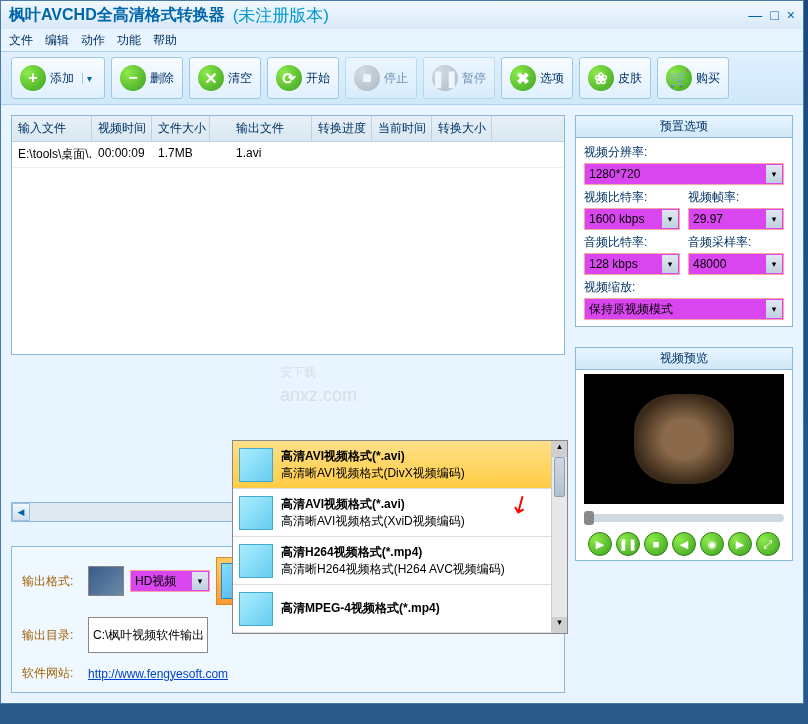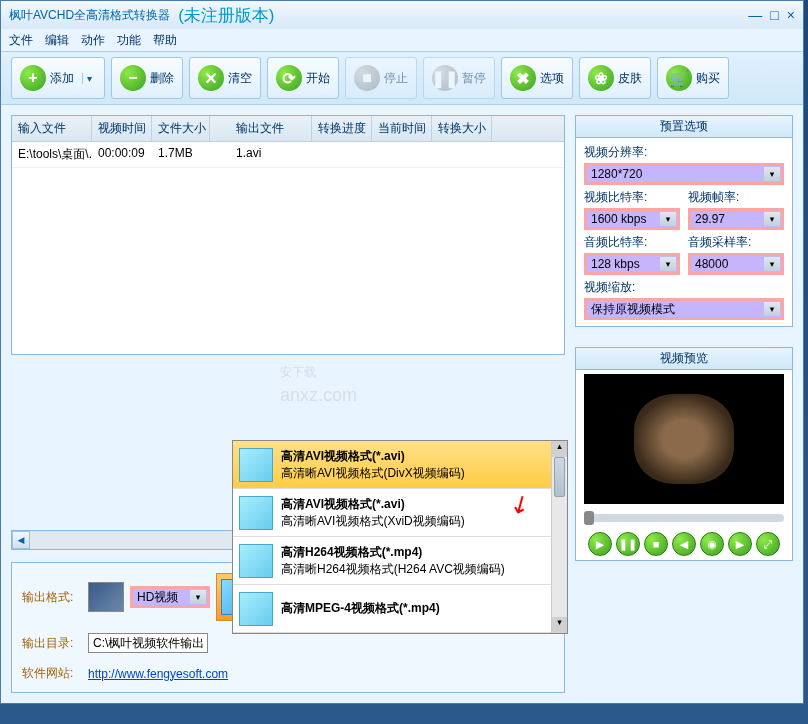--- a/index.html
+++ b/index.html
@@ -6,7 +6,7 @@
 body { background: linear-gradient(to bottom, #1a4a7a 0%, #2a5a8a 100%); width: 808px; height: 724px; overflow: hidden; position: relative; }
 .window { position: absolute; top: 0; left: 0; right: 4px; bottom: 20px; background: #e8f4ff; border: 1px solid #4a7aaa; display: flex; flex-direction: column; }
 .titlebar { height: 28px; background: linear-gradient(to bottom, #f0f8ff, #d8e8f8); display: flex; align-items: center; padding: 0 8px; }
-.title-text { color: #0066aa; font-weight: normal; font-size: 12px; }
+.title-text { color: #0066aa; font-weight: bold; font-size: 16px; }
 .title-unreg { color: #0099cc; margin-left: 8px; font-size: 17px; }
 .titlebar-controls { margin-left: auto; display: flex; gap: 8px; }
 .titlebar-controls span { color: #0066aa; cursor: pointer; font-size: 14px; }

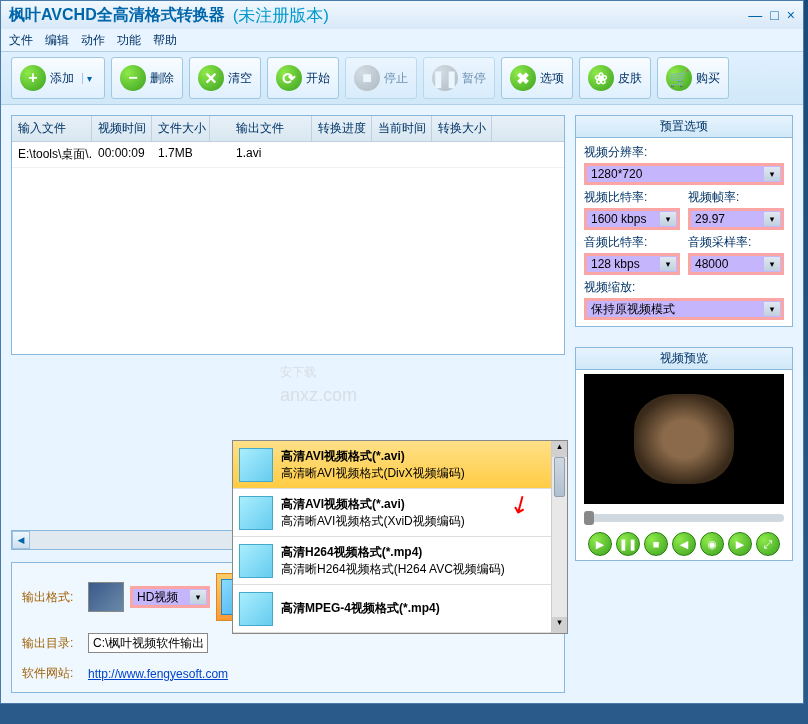--- a/index.html
+++ b/index.html
@@ -21,7 +21,7 @@
 .tbtn .lbl { color: #003366; }
 .dropdown-arrow { width: 14px; border-left: 1px solid #a0c8e0; margin-left: 4px; padding-left: 4px; color: #0066aa; font-size: 10px; }
 .main { flex: 1; display: flex; padding: 10px; gap: 10px; }
-.left-col { flex: 1; display: flex; flex-direction: column; gap: 12px; }
+.left-col { flex: 1; display: flex; flex-direction: column; gap: 24px; }
 .right-col { width: 218px; display: flex; flex-direction: column; gap: 20px; }
 .panel { border: 1px solid #8ab8dd; background: #fff; }
 .panel-title { text-align: center; color: #003366; padding: 2px; background: linear-gradient(to bottom, #e8f4ff, #d0e8f8); border-bottom: 1px solid #8ab8dd; }

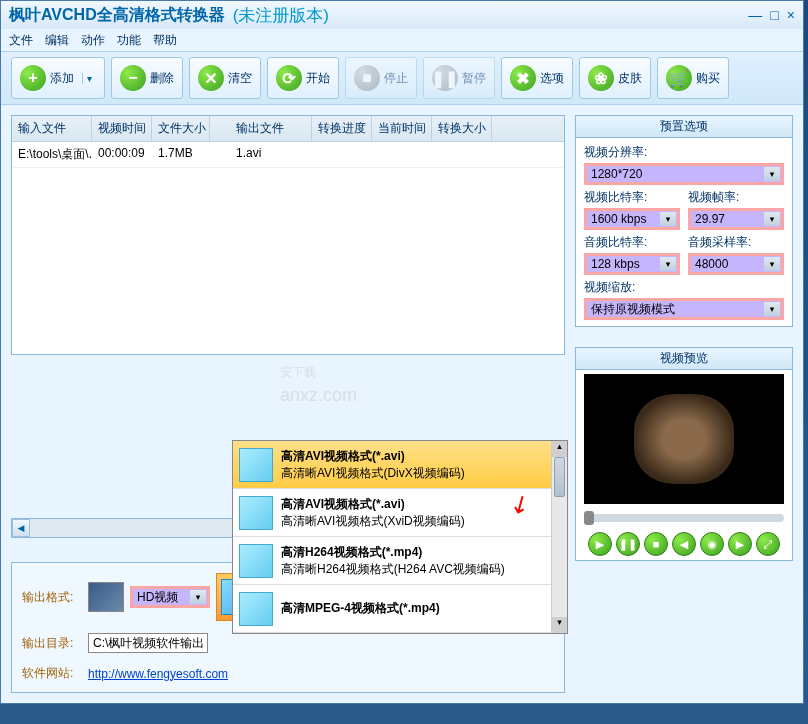--- a/index.html
+++ b/index.html
@@ -40,7 +40,7 @@
 .form-row { display: flex; align-items: center; gap: 6px; }
 .form-label { color: #a16207; width: 60px; }
 .thumb { width: 36px; height: 30px; border: 1px solid #888; background: linear-gradient(135deg, #3a5a8a, #6a8aaa); }
-.combo { height: 22px; border: 3px solid #fca5a5; background: #c4b5fd; padding: 0 4px; display: flex; align-items: center; position: relative; }
+.combo { height: 22px; border: 1px solid #fca5a5; background: #d946ef; padding: 0 4px; display: flex; align-items: center; position: relative; }
 .combo .arrow { position: absolute; right: 1px; top: 1px; bottom: 1px; width: 16px; background: linear-gradient(to bottom, #e0e8f0, #c0d0e0); display: flex; align-items: center; justify-content: center; font-size: 9px; }
 .textfield { height: 20px; border: 1px solid #888; background: #fff; padding: 2px 4px; width: 100px; }
 .format-selector { flex: 1; height: 48px; background: linear-gradient(to bottom, #ffcc66, #ff9933); border: 1px solid #dd8822; display: flex; align-items: center; padding: 4px; gap: 6px; cursor: pointer; position: relative; }

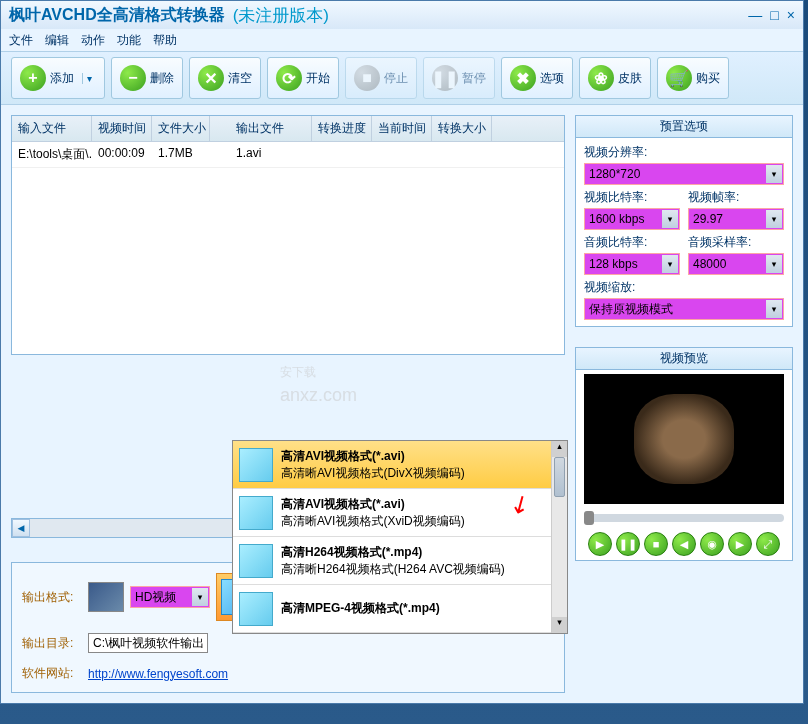--- a/index.html
+++ b/index.html
@@ -42,7 +42,7 @@
 .thumb { width: 36px; height: 30px; border: 1px solid #888; background: linear-gradient(135deg, #3a5a8a, #6a8aaa); }
 .combo { height: 22px; border: 1px solid #fca5a5; background: #d946ef; padding: 0 4px; display: flex; align-items: center; position: relative; }
 .combo .arrow { position: absolute; right: 1px; top: 1px; bottom: 1px; width: 16px; background: linear-gradient(to bottom, #e0e8f0, #c0d0e0); display: flex; align-items: center; justify-content: center; font-size: 9px; }
-.textfield { height: 20px; border: 1px solid #888; background: #fff; padding: 2px 4px; width: 100px; }
+.textfield { height: 36px; border: 1px solid #888; background: #fff; padding: 2px 4px; width: 100px; }
 .format-selector { flex: 1; height: 48px; background: linear-gradient(to bottom, #ffcc66, #ff9933); border: 1px solid #dd8822; display: flex; align-items: center; padding: 4px; gap: 6px; cursor: pointer; position: relative; }
 .fmt-icon { width: 36px; height: 36px; background: linear-gradient(135deg, #88ddff, #44aaee); border: 1px solid #2288cc; }
 .fmt-text strong { display: block; }

